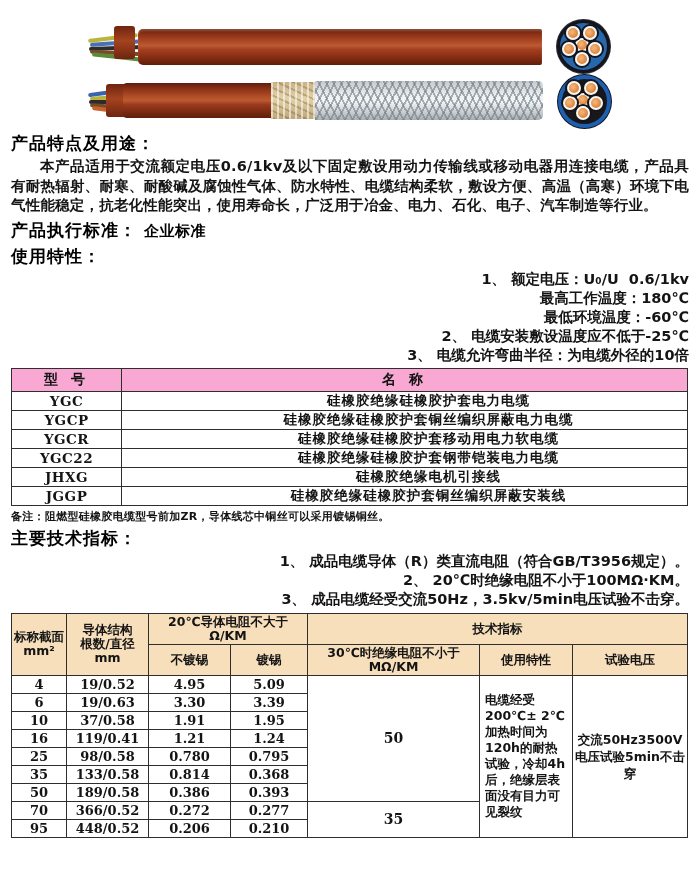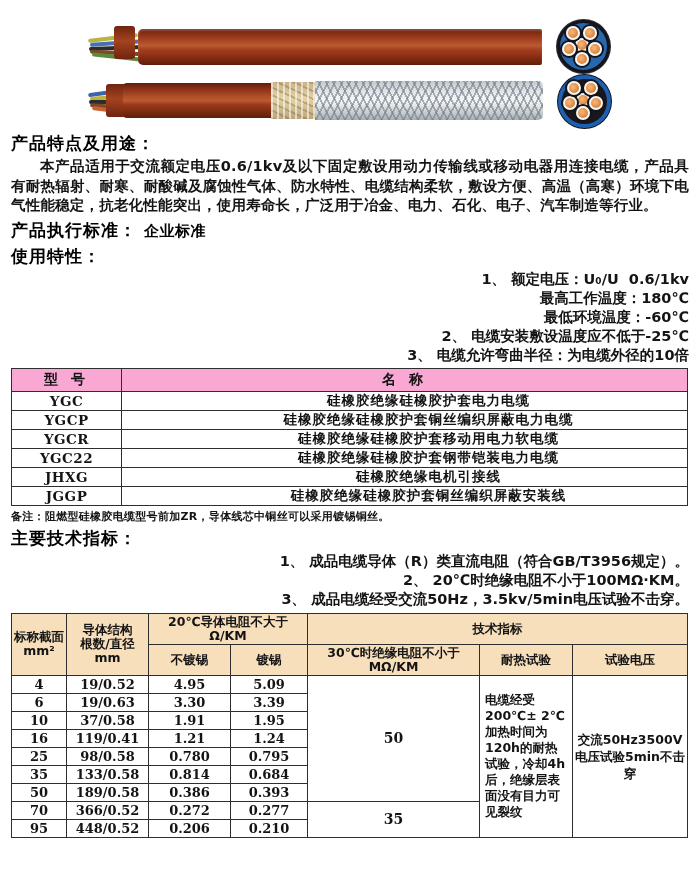--- a/index.html
+++ b/index.html
@@ -245,7 +245,7 @@
         <th class="sub">不镀锡</th>
         <th class="sub">镀锡</th>
         <th class="sub">30℃时绝缘电阻不小于MΩ/KM</th>
-        <th class="sub">耐热试验</th>
+        <th class="sub">使用特性</th>
         <th class="sub">试验电压</th>
       </tr>
     </thead>

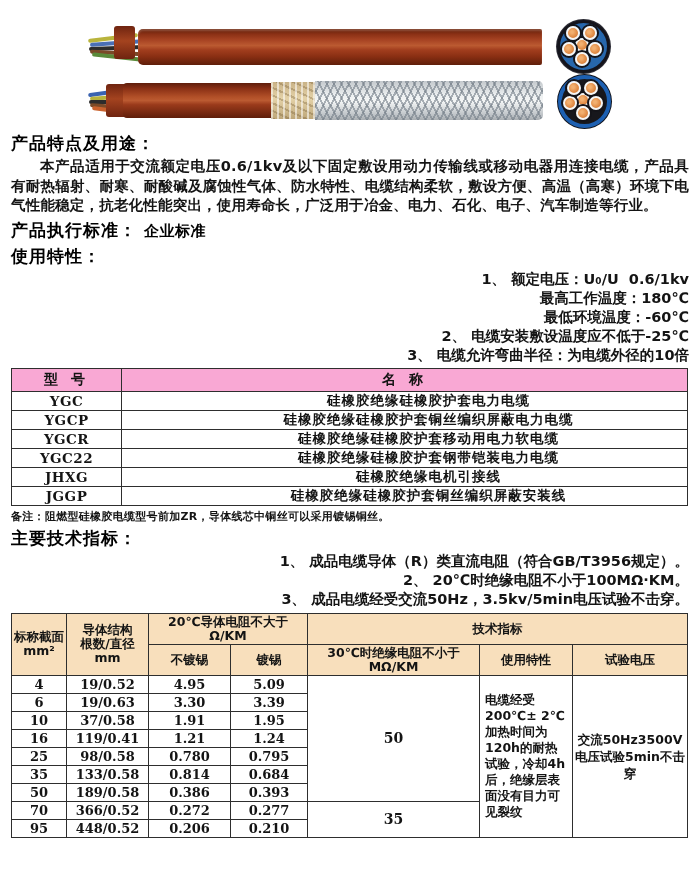--- a/index.html
+++ b/index.html
@@ -287,7 +287,7 @@
         <td>35</td>
         <td>133/0.58</td>
         <td>0.814</td>
-        <td>0.684</td>
+        <td>0.368</td>
       </tr>
       <tr>
         <td>50</td>

